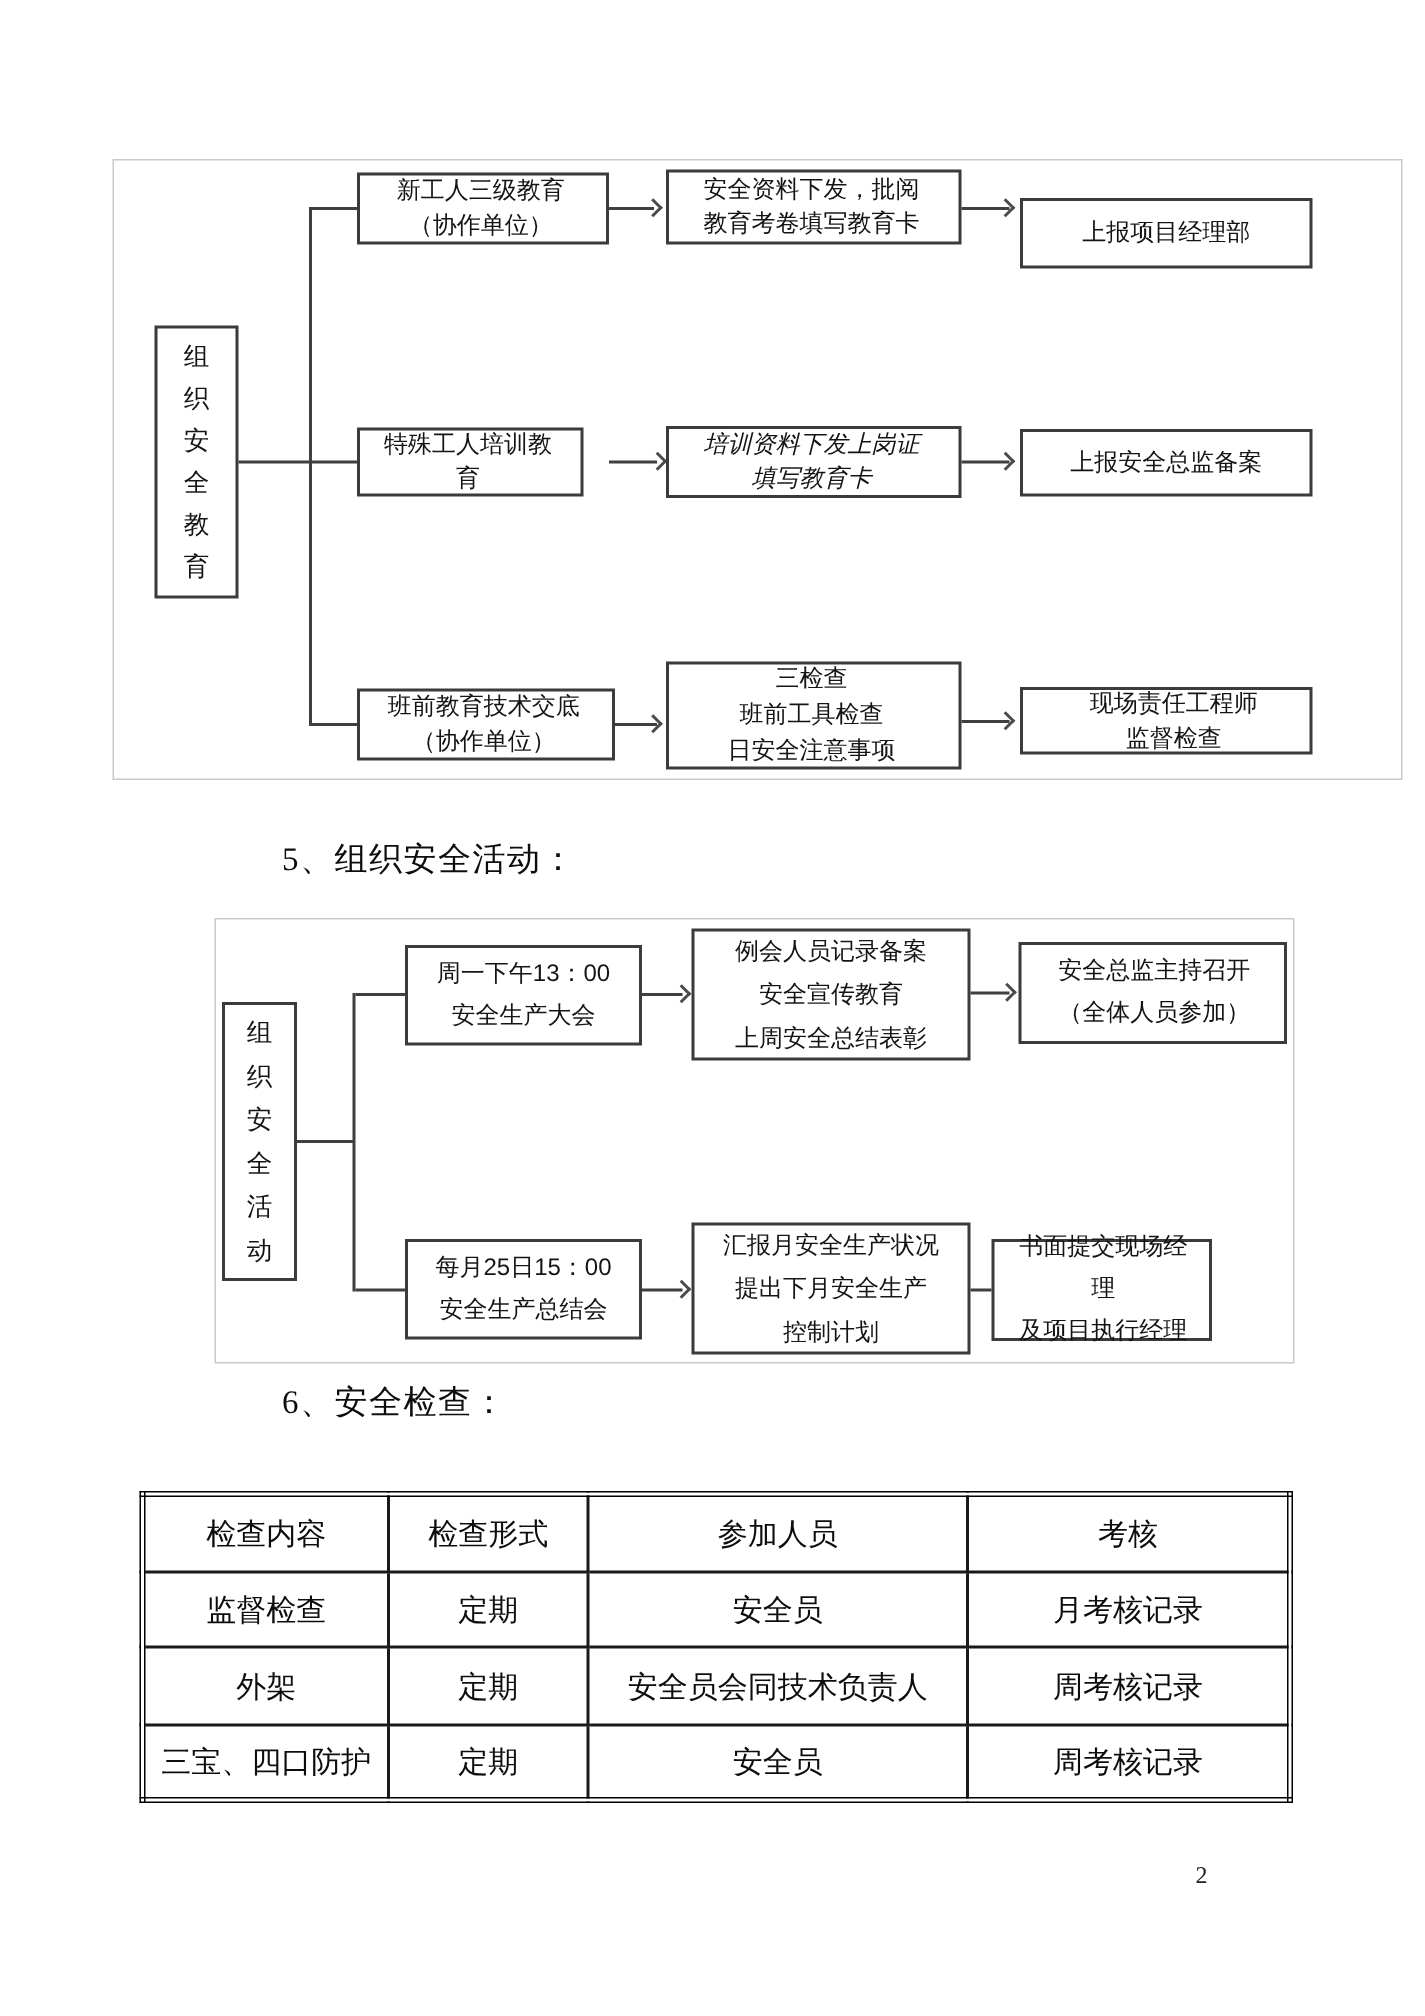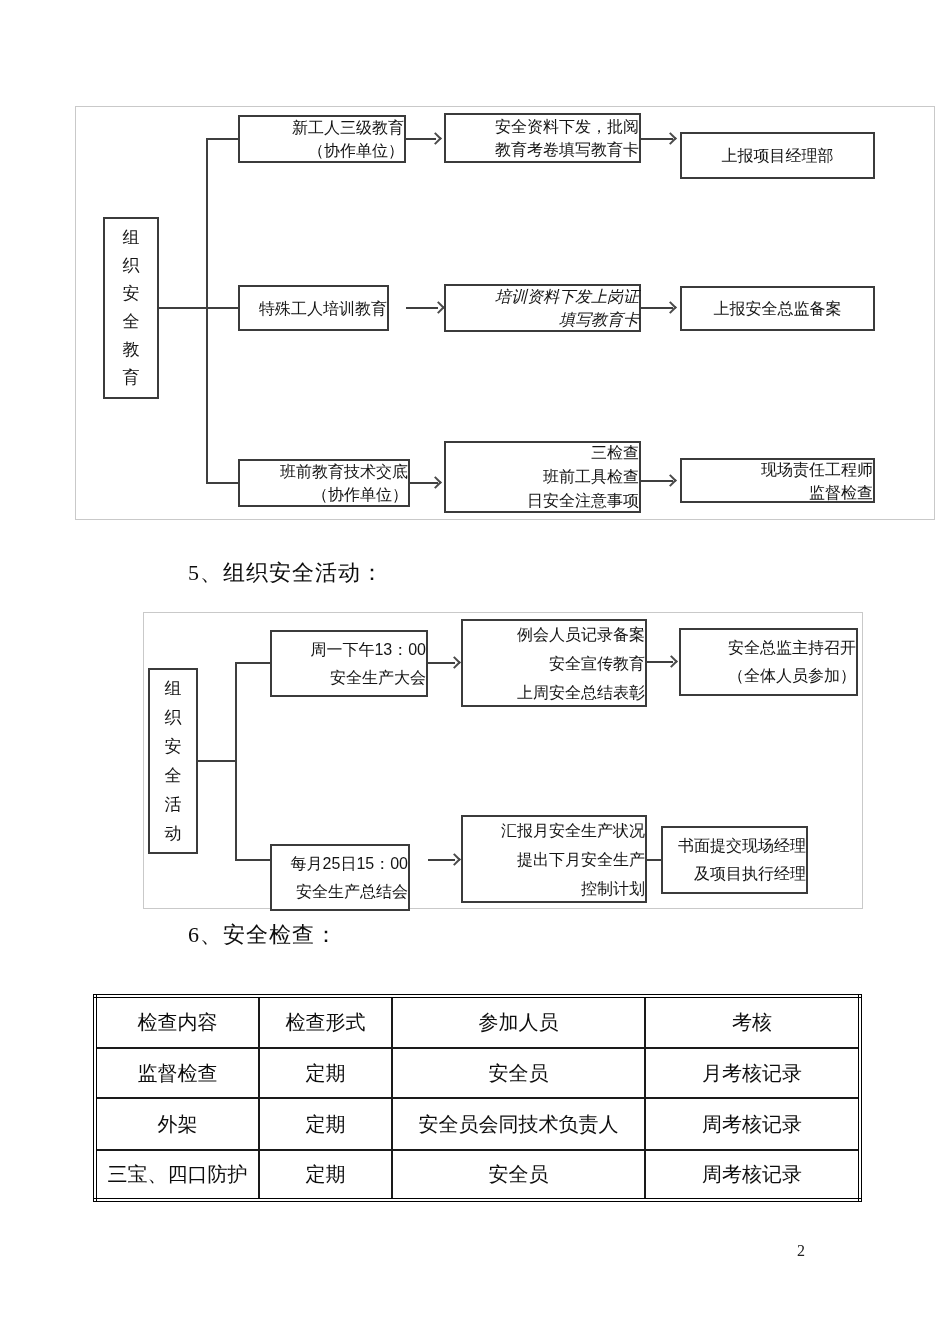--- a/index.html
+++ b/index.html
@@ -33,7 +33,7 @@
   .lh24 .ftext{line-height:24px;}
   .lh28 .ftext{line-height:28px;}
   .lh29 .ftext{line-height:29px;border-radius:14px;}
-  .al .ftext{text-align:right;padding-left:9px;padding-right:0;}
+  .al .ftext{text-align:center;padding-left:9px;padding-right:12px;}
   .pl12 .ftext{padding-left:12px;}
   .pl14 .ftext{padding-left:14px;}
   .pl22 .ftext{padding-left:22px;}

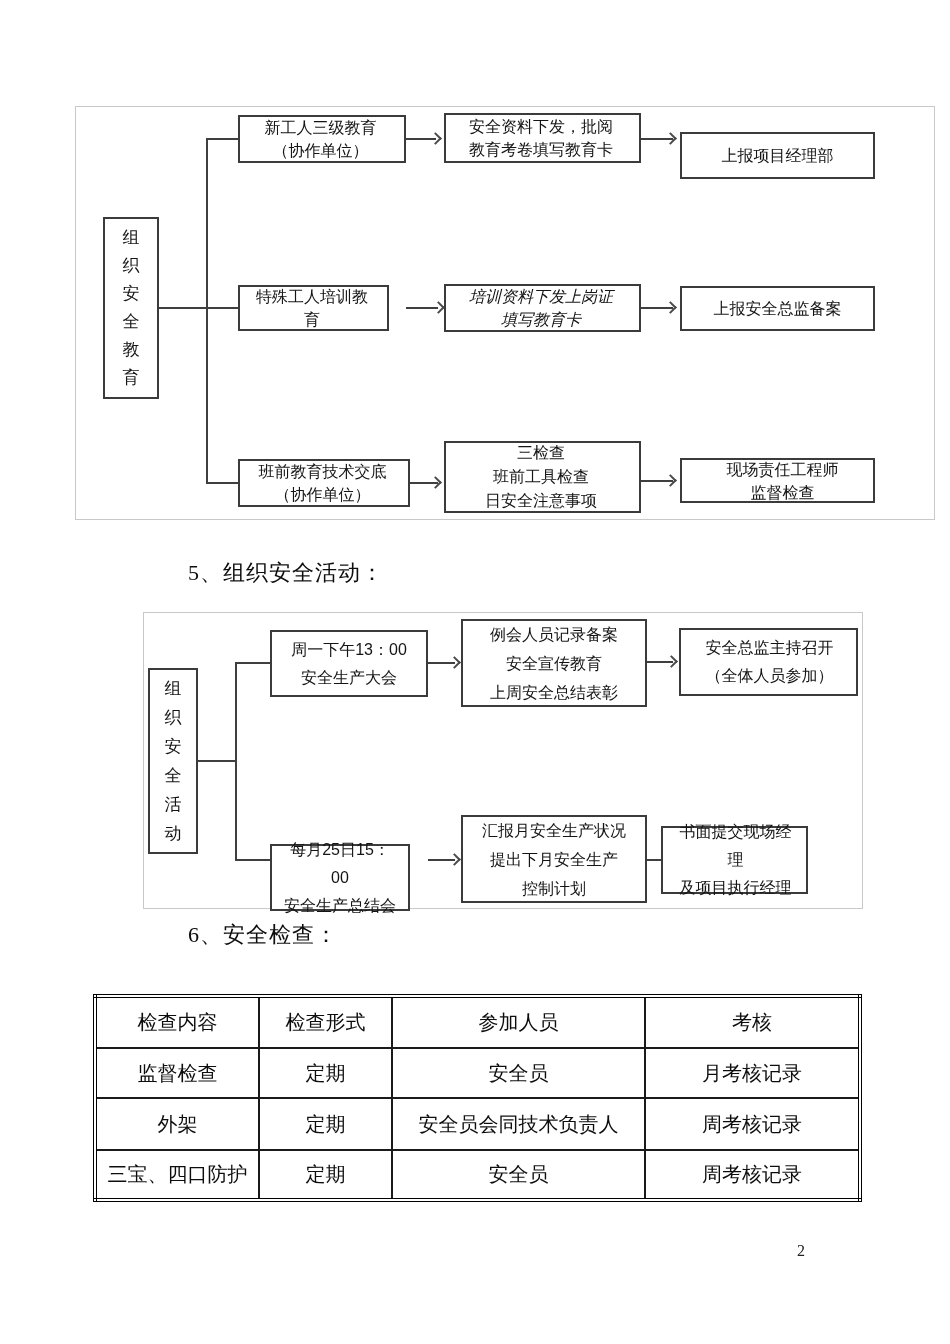--- a/index.html
+++ b/index.html
@@ -193,7 +193,7 @@
 （全体人员参加）</div>
   </div>
 
-  <div class="fbox al pl12 lh28" style="left:270px;top:844px;width:140px;height:67px;">
+  <div class="fbox al pl12 lh28" style="left:270px;top:826px;width:158px;height:67px;">
     <div class="ftext">每月25日15：00
 安全生产总结会</div>
   </div>

